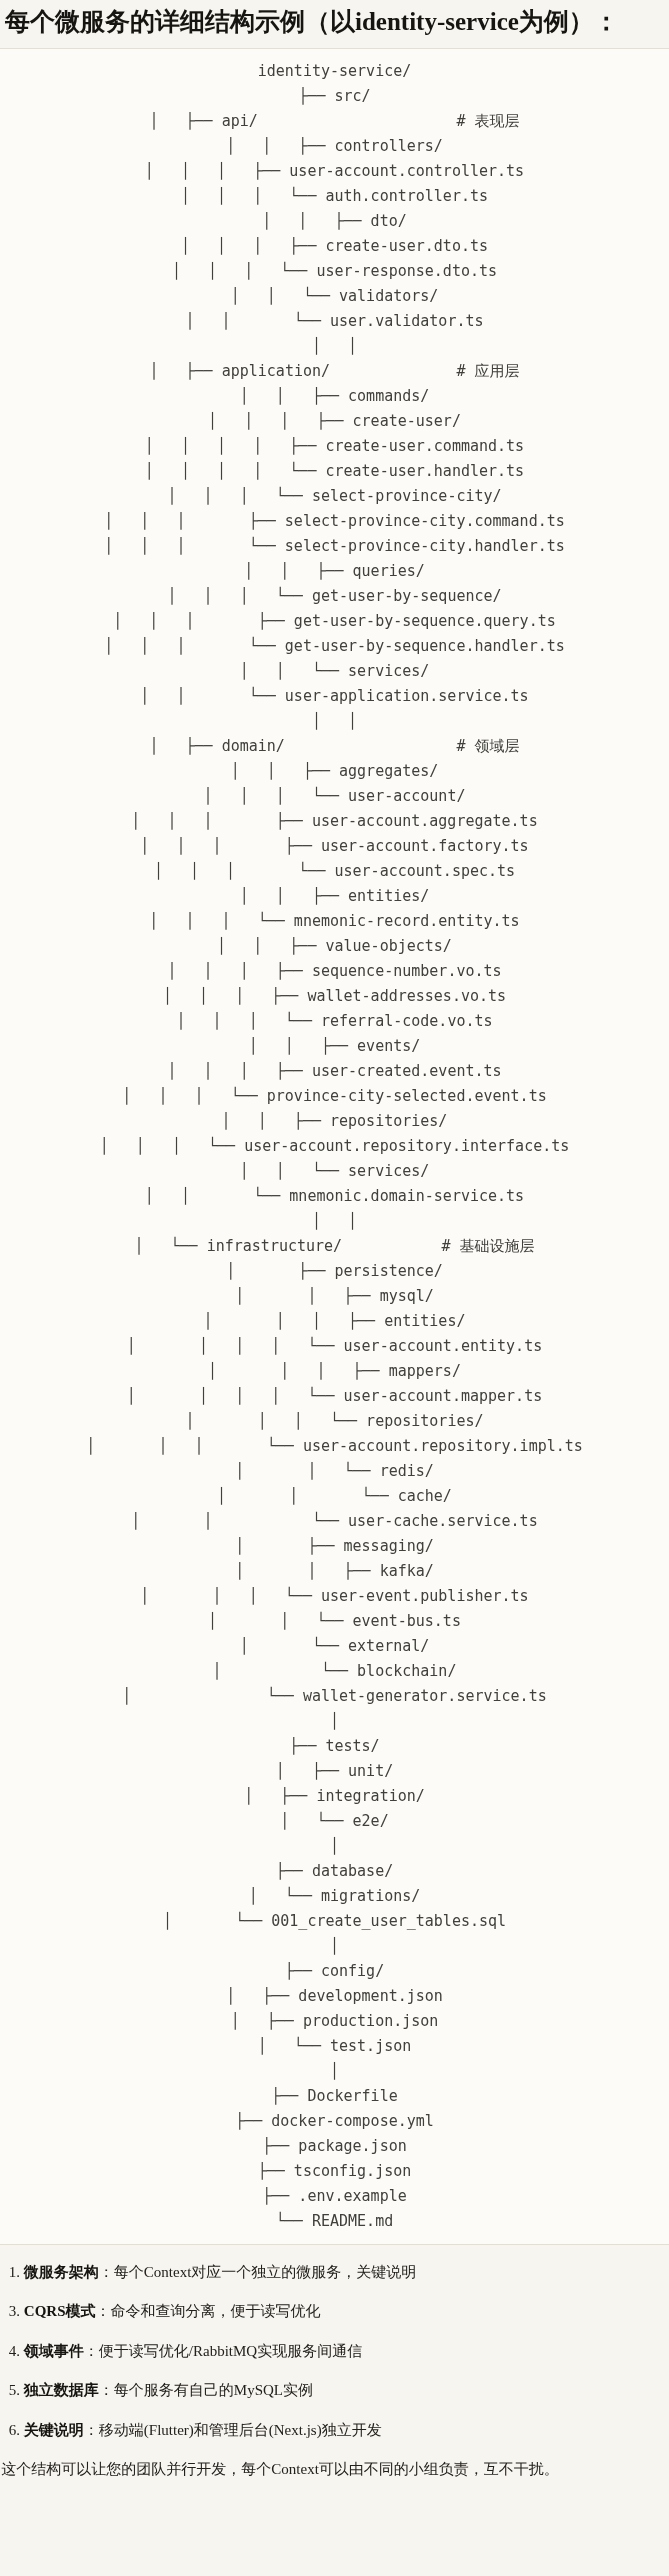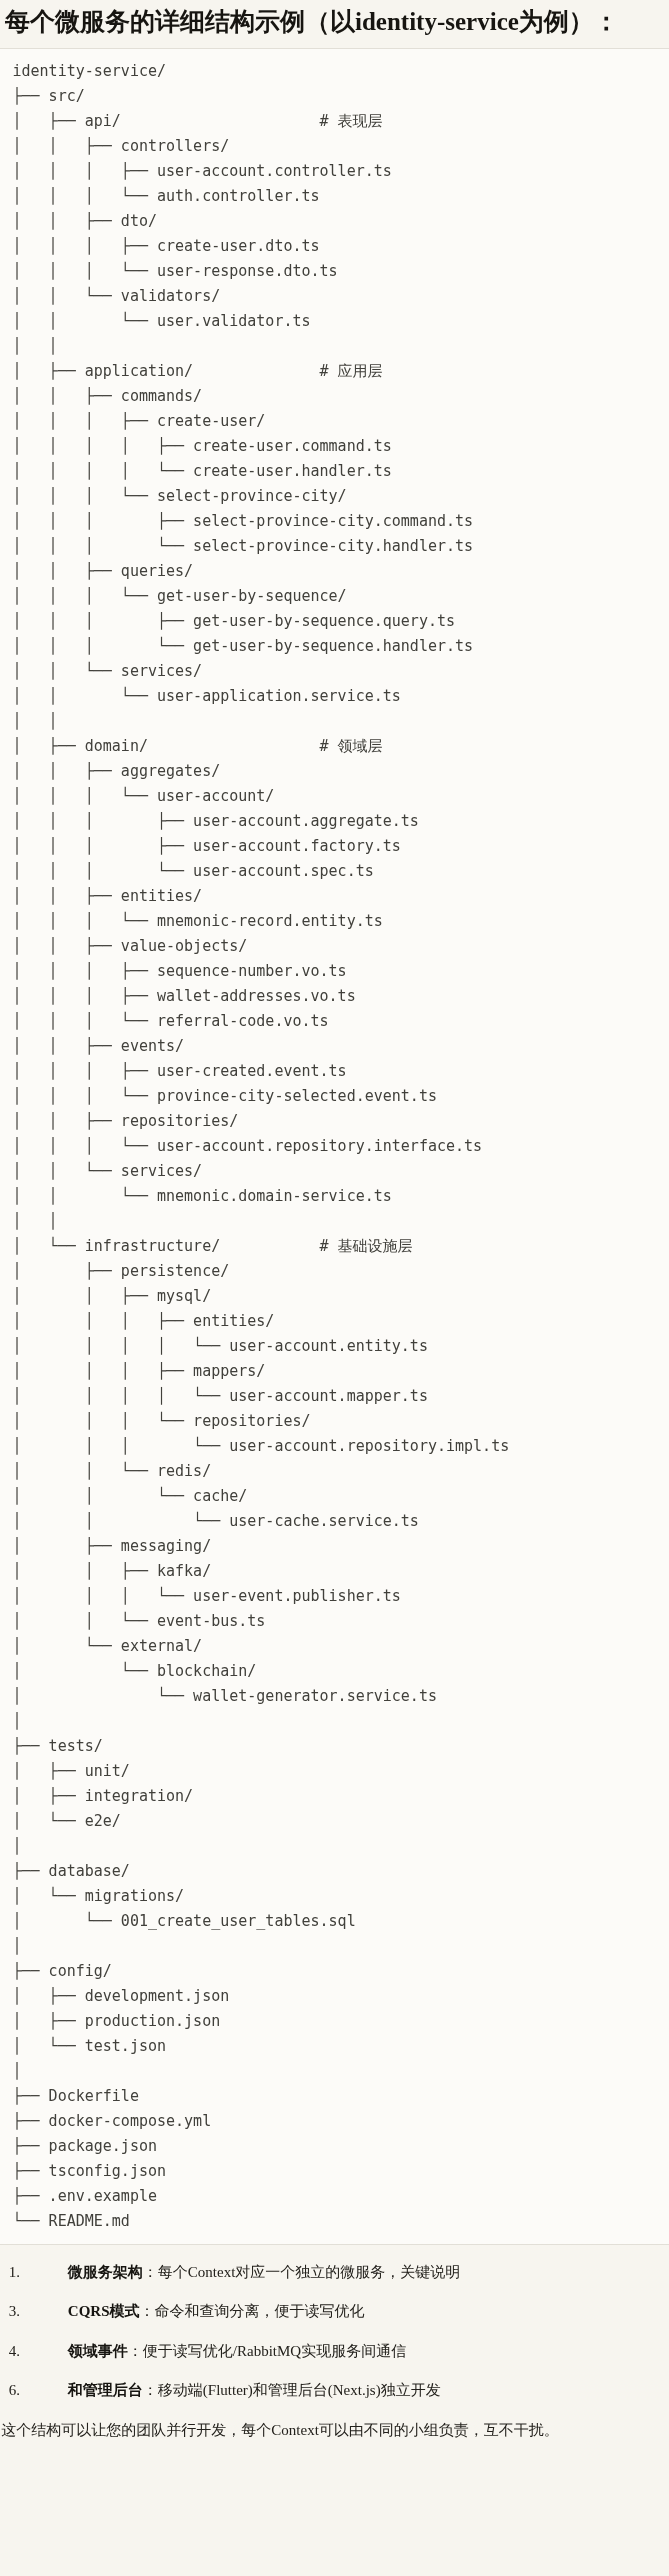--- a/index.html
+++ b/index.html
@@ -31,6 +31,7 @@
     border-bottom: 0.6px solid #e2dfd7;
     padding: 10px 12.5px;
     overflow: hidden;
+    text-align: center;
   }
   .code-block pre {
     margin: 0;

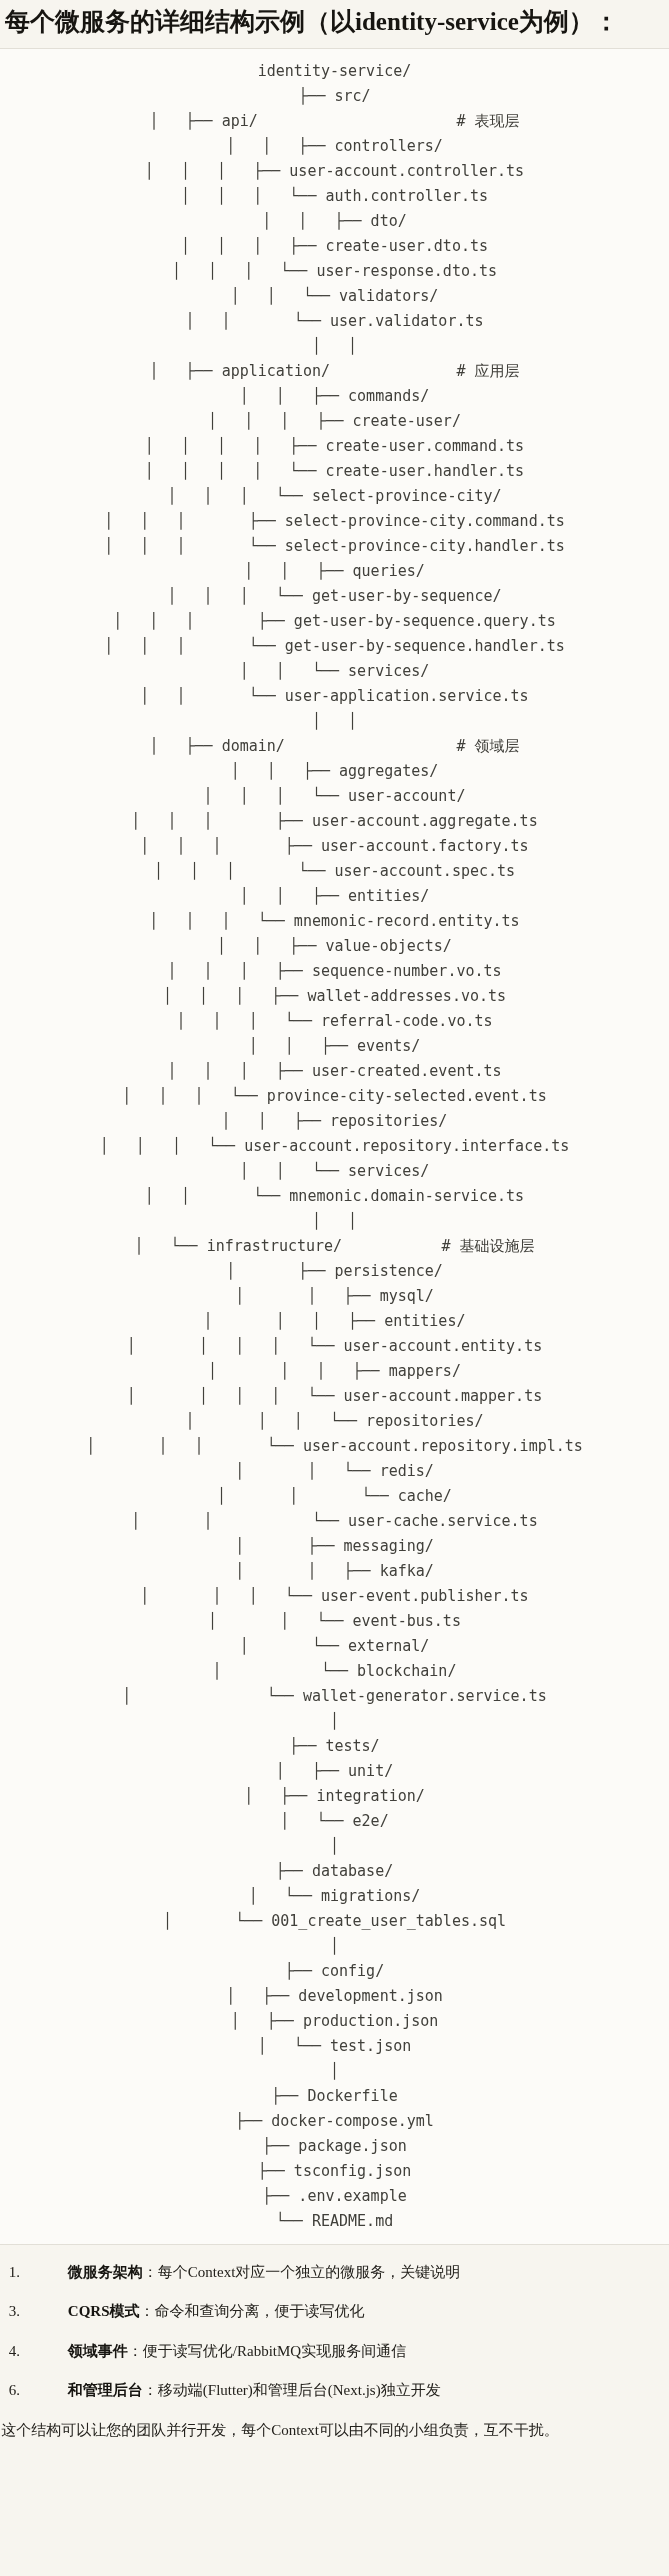--- a/index.html
+++ b/index.html
@@ -65,7 +65,6 @@
   .notes-list .note-label {
     font-weight: 700;
     color: #171511;
-    margin-left: 44px;
   }
   .notes-footer {
     margin: 16.3px 0 0 0;

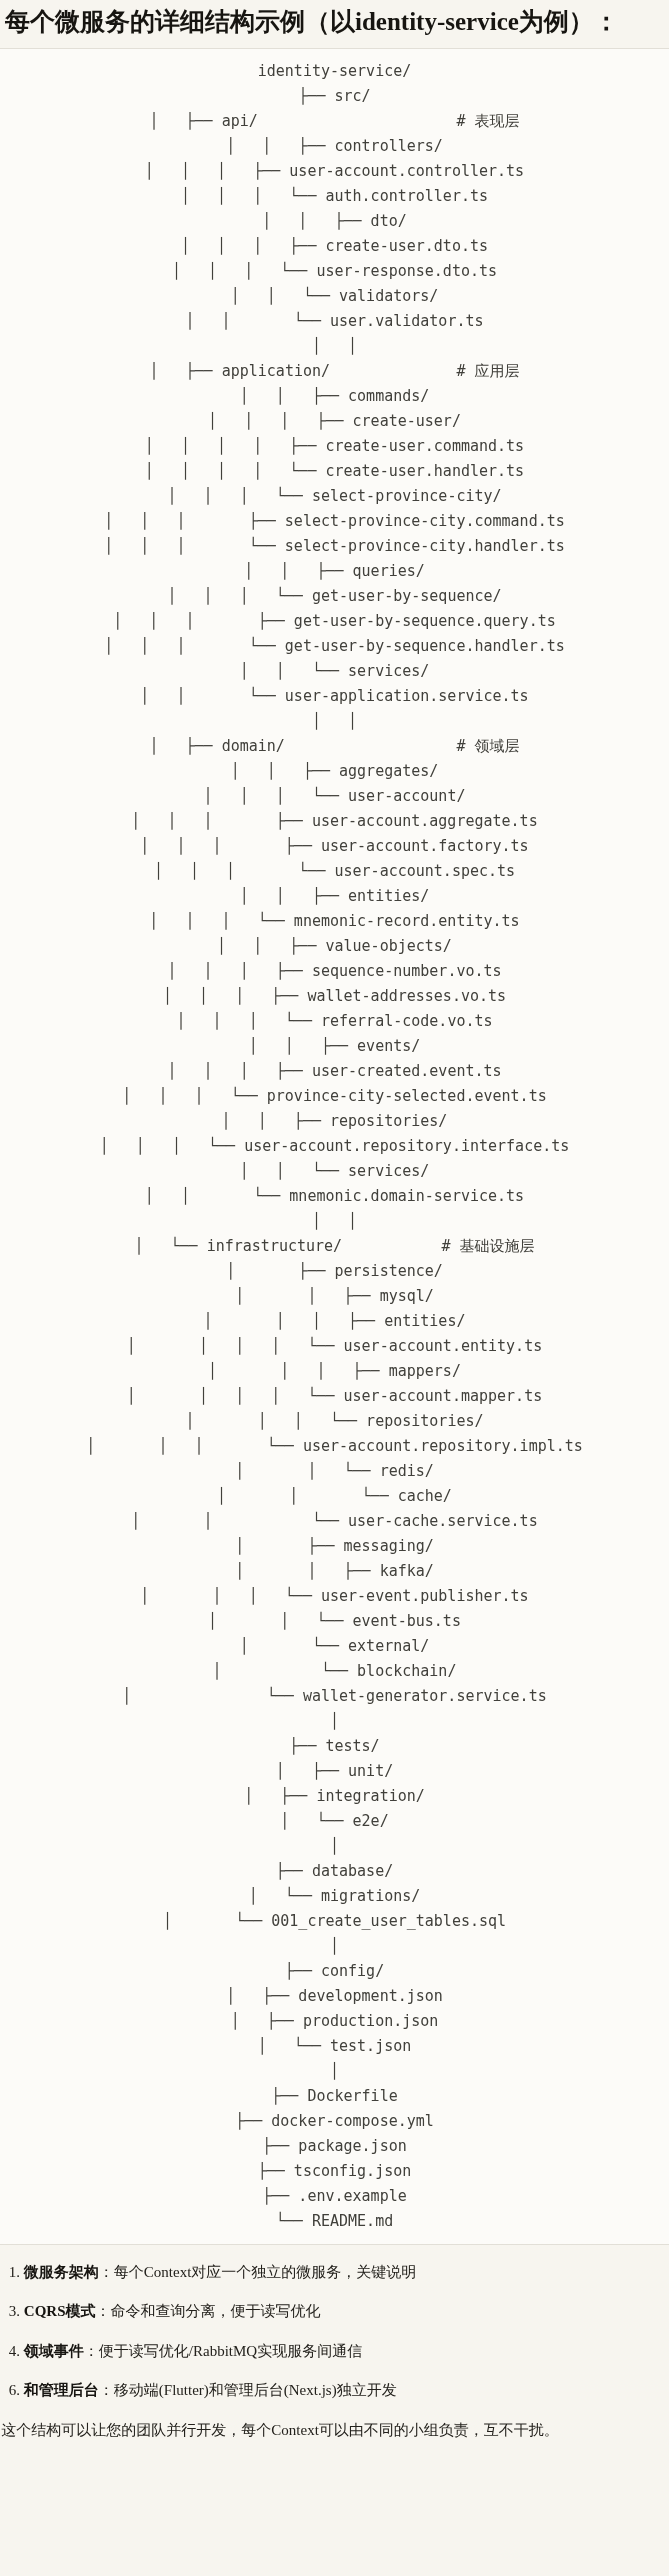--- a/index.html
+++ b/index.html
@@ -177,6 +177,7 @@
         <li><span class="note-num">1. </span><span class="note-label">微服务架构</span><span class="note-text">：每个Context对应一个独立的微服务，关键说明</span></li>
         <li><span class="note-num">3. </span><span class="note-label">CQRS模式</span><span class="note-text">：命令和查询分离，便于读写优化</span></li>
         <li><span class="note-num">4. </span><span class="note-label">领域事件</span><span class="note-text">：便于读写优化/RabbitMQ实现服务间通信</span></li>
+        <li><span class="note-num">5. </span><span class="note-label">独立数据库</span><span class="note-text">：每个服务有自己的MySQL实例</span></li>
         <li><span class="note-num">6. </span><span class="note-label">和管理后台</span><span class="note-text">：移动端(Flutter)和管理后台(Next.js)独立开发</span></li>
       </ol>
 

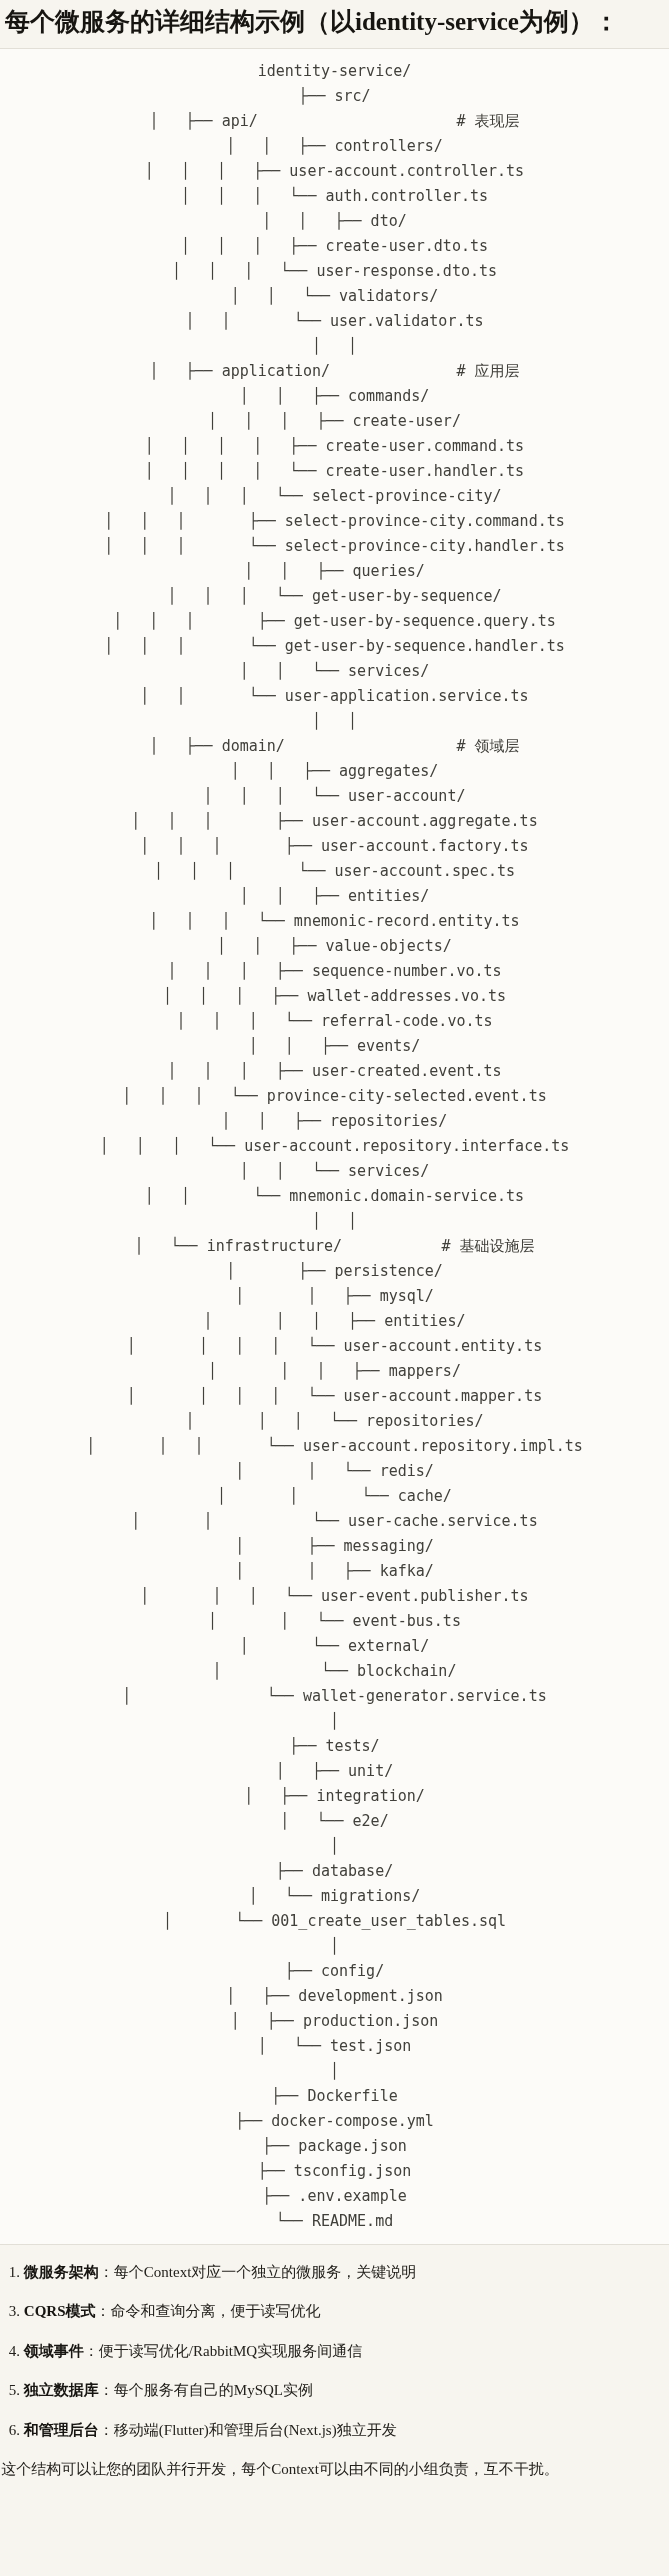--- a/index.html
+++ b/index.html
@@ -178,7 +178,7 @@
         <li><span class="note-num">3. </span><span class="note-label">CQRS模式</span><span class="note-text">：命令和查询分离，便于读写优化</span></li>
         <li><span class="note-num">4. </span><span class="note-label">领域事件</span><span class="note-text">：便于读写优化/RabbitMQ实现服务间通信</span></li>
         <li><span class="note-num">5. </span><span class="note-label">独立数据库</span><span class="note-text">：每个服务有自己的MySQL实例</span></li>
-        <li><span class="note-num">6. </span><span class="note-label">和管理后台</span><span class="note-text">：移动端(Flutter)和管理后台(Next.js)独立开发</span></li>
+        <li><span class="note-num">6. </span><span class="note-label">关键说明</span><span class="note-text">：移动端(Flutter)和管理后台(Next.js)独立开发</span></li>
       </ol>
 
     <p class="notes-footer">这个结构可以让您的团队并行开发，每个Context可以由不同的小组负责，互不干扰。</p>

